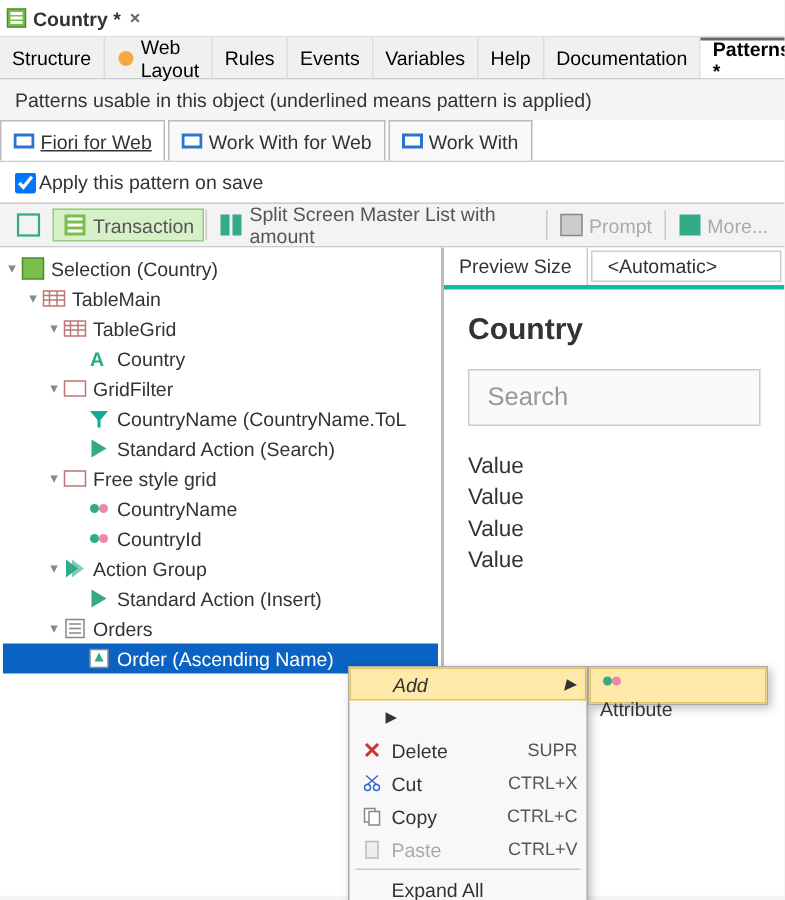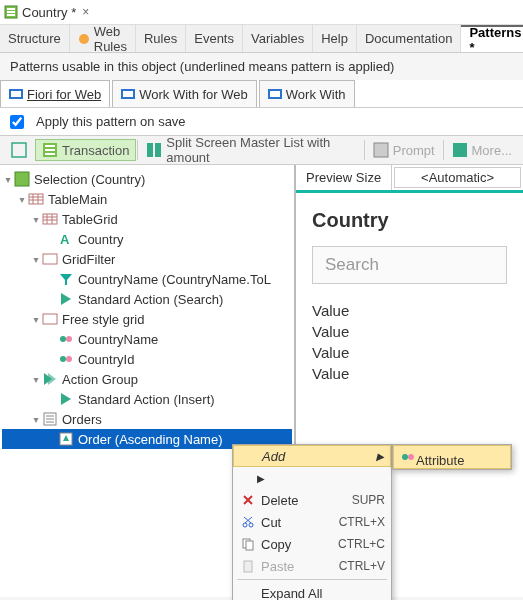--- a/index.html
+++ b/index.html
@@ -5,7 +5,7 @@
 * { box-sizing: border-box; margin: 0; padding: 0; font-family: "Segoe UI", Arial, sans-serif; }
 body { background: #f5f5f5; width: 523px; height: 600px; overflow: hidden; font-size: 13px; color: #333; }
 
-.titlebar { background: #fff; border-bottom: 1px solid #ddd; display: flex; align-items: center; height: 24px; padding: 12px 4px; }
+.titlebar { background: #fff; border-bottom: 1px solid #ddd; display: flex; align-items: center; height: 24px; padding: 12px 4px; font-weight: bold; }
 .titlebar .doc-icon { width: 14px; height: 14px; margin-right: 4px; display: flex; align-items: center; justify-content: center; }
 .titlebar .title { font-size: 13px; }
 .titlebar .close { margin-left: 6px; font-size: 12px; color: #666; cursor: pointer; }

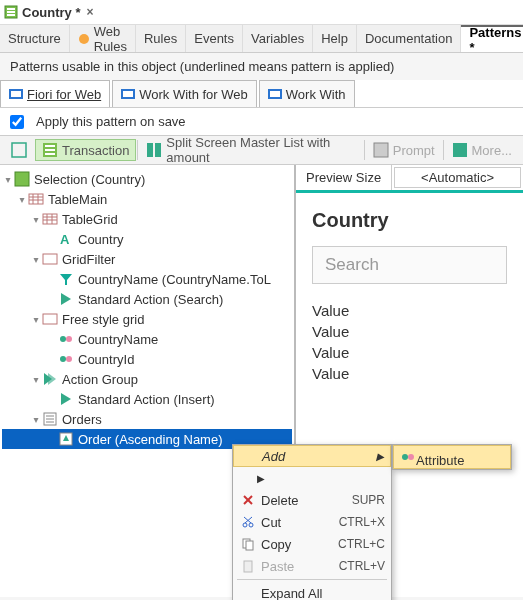--- a/index.html
+++ b/index.html
@@ -11,7 +11,7 @@
 .titlebar .close { margin-left: 6px; font-size: 12px; color: #666; cursor: pointer; }
 
 .tabstrip { display: flex; border-bottom: 1px solid #ccc; background: #f0f0f0; height: 28px; align-items: stretch; }
-.tabstrip .tab { padding: 4px 8px; font-size: 13px; color: #404040; border-right: 1px solid #ddd; display: flex; align-items: center; gap: 4px; cursor: pointer; }
+.tabstrip .tab { padding: 4px 8px; font-size: 13px; color: #000000; border-right: 1px solid #ddd; display: flex; align-items: center; gap: 4px; cursor: pointer; }
 .tabstrip .tab.active { background: #fff; font-weight: 600; color: #000; border-top: 2px solid #666; }
 .tabstrip .tab .tab-ico { width: 12px; height: 12px; }
 

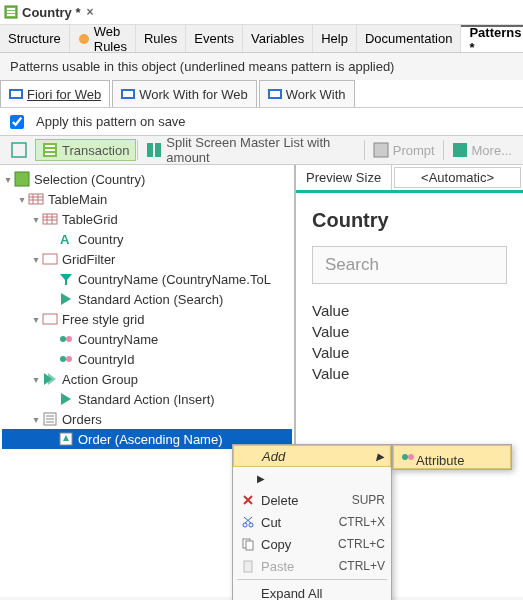--- a/index.html
+++ b/index.html
@@ -93,7 +93,7 @@
       <span class="tab-ico"><svg width="12" height="12">
           <circle cx="6" cy="6" r="5" fill="#f7a740"></circle>
         </svg></span>
-      <span>Web Rules</span>
+      <span>Web Layout</span>
     </div>
   <div class="tab">
       <span>Rules</span>

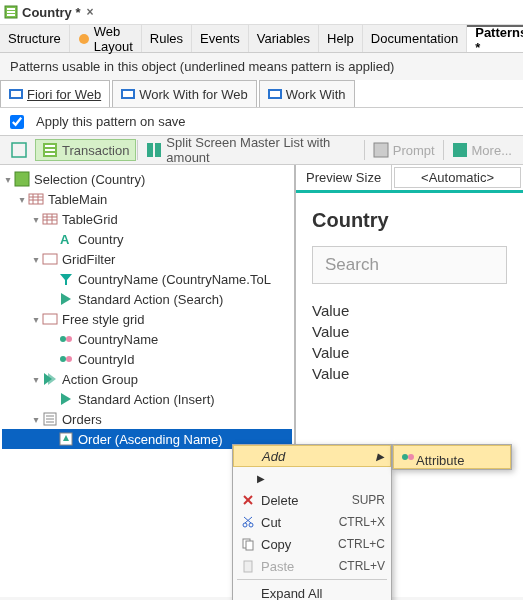--- a/index.html
+++ b/index.html
@@ -22,7 +22,7 @@
 .subtabs .stab.active { background: #fff; text-decoration: underline; }
 .subtabs .stab .sicon { width: 14px; height: 14px; }
 
-.apply-row { display: flex; align-items: center; padding: 6px 10px; font-size: 13px; gap: 12px; background: #fff; }
+.apply-row { display: flex; align-items: center; padding: 6px 10px; font-size: 13px; gap: 2px; background: #fff; }
 .apply-row input[type=checkbox] { width: 14px; height: 14px; }
 
 .toolbar { display: flex; align-items: center; border-top: 1px solid #ccc; border-bottom: 1px solid #ccc; background: #f3f3f3; height: 30px; padding: 0 4px; gap: 1px; }

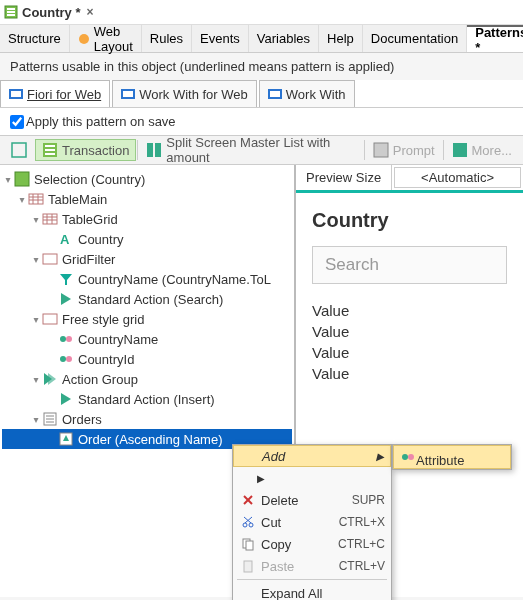--- a/index.html
+++ b/index.html
@@ -45,7 +45,7 @@
 
 .preview-header { display: flex; border-bottom: 3px solid #14b8a6; height: 28px; align-items: stretch; }
 .preview-header .ph-label { padding: 4px 10px; font-size: 13px; border-right: 1px solid #ccc; display: flex; align-items: center; }
-.preview-header .ph-value { flex: 1; padding: 4px 10px; font-size: 13px; background: #fff; border: 1px solid #ccc; margin: 2px; display: flex; align-items: center; justify-content: center; }
+.preview-header .ph-value { flex: 1; padding: 4px 10px; font-size: 13px; background: #fff; border: 1px solid #ccc; margin: 2px; display: flex; align-items: center; }
 
 .preview-body { padding: 16px; }
 .preview-title { font-size: 20px; font-weight: 700; color: #333; margin-bottom: 14px; }

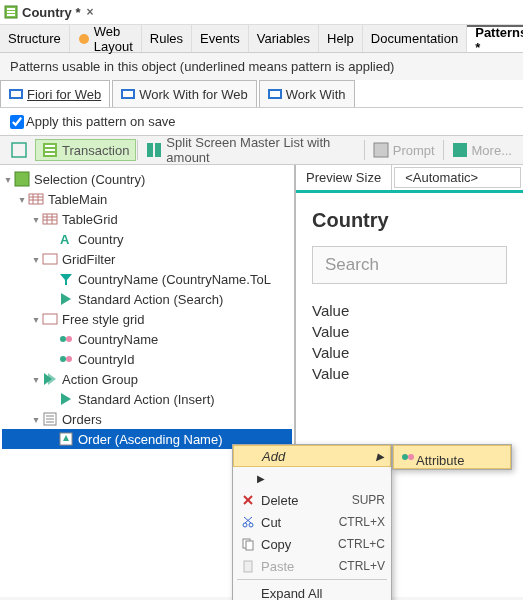--- a/index.html
+++ b/index.html
@@ -63,7 +63,7 @@
 .context-menu .cm-sep { height: 1px; background: #ccc; margin: 2px 4px; }
 
 .submenu { position: absolute; left: 392px; top: 444px; background: #f8f8f8; border: 1px solid #aaa; box-shadow: 2px 2px 6px rgba(0,0,0,.25); font-size: 13px; z-index: 101; width: 120px; }
-.submenu .cm-row { display: flex; align-items: flex-end; height: 24px; padding: 0 6px; cursor: pointer; }
+.submenu .cm-row { display: flex; align-items: flex-start; height: 24px; padding: 0 6px; cursor: pointer; flex-direction: column; }
 .submenu .cm-row.highlight { background: #ffe9a8; border: 1px solid #e0c36b; }
 
 

